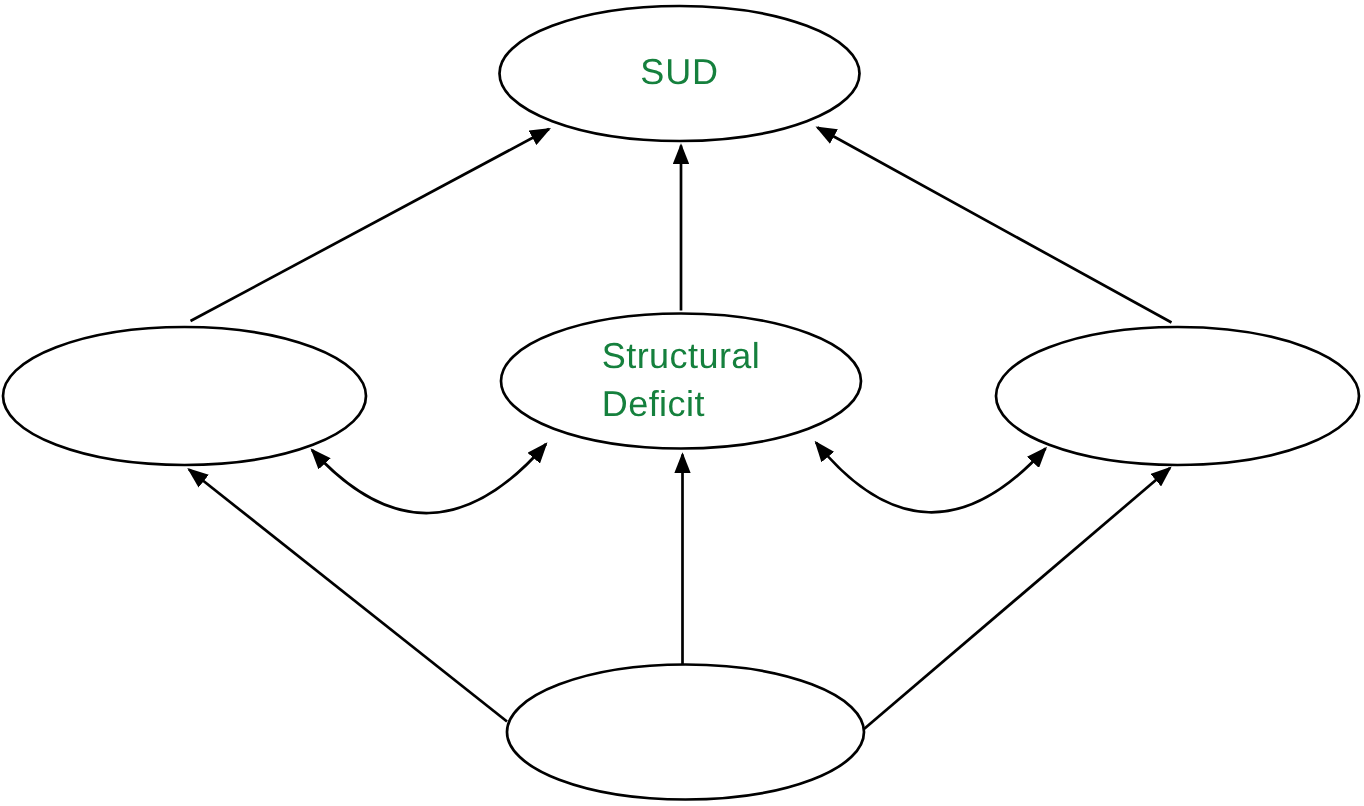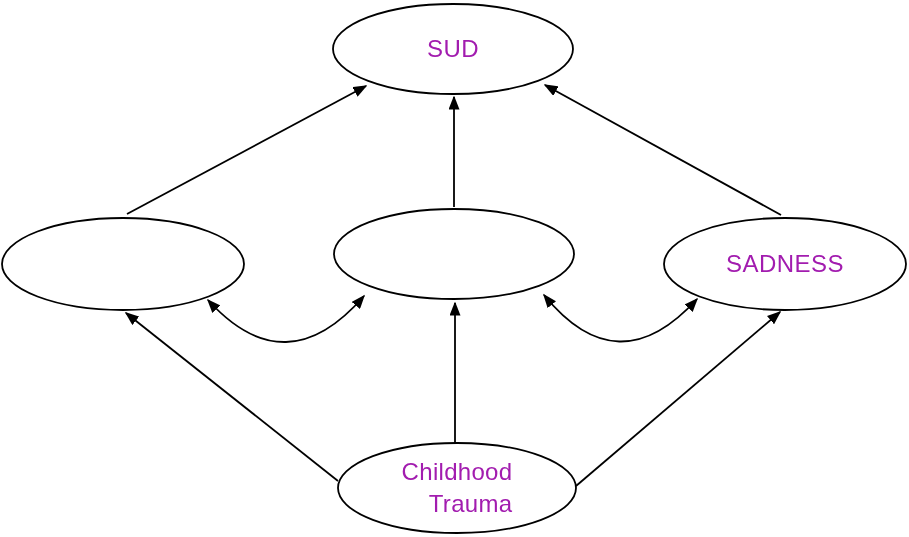--- a/index.html
+++ b/index.html
@@ -23,10 +23,10 @@
   .node-label {
     position: absolute;
     transform: translate(-50%, -50%);
-    color: #a21caf;
+    color: #15803d;
     font-size: 24px;
     line-height: 32px;
-    text-align: right;
+    text-align: left;
     white-space: pre-line;
     letter-spacing: 0.3px;
     user-select: none;

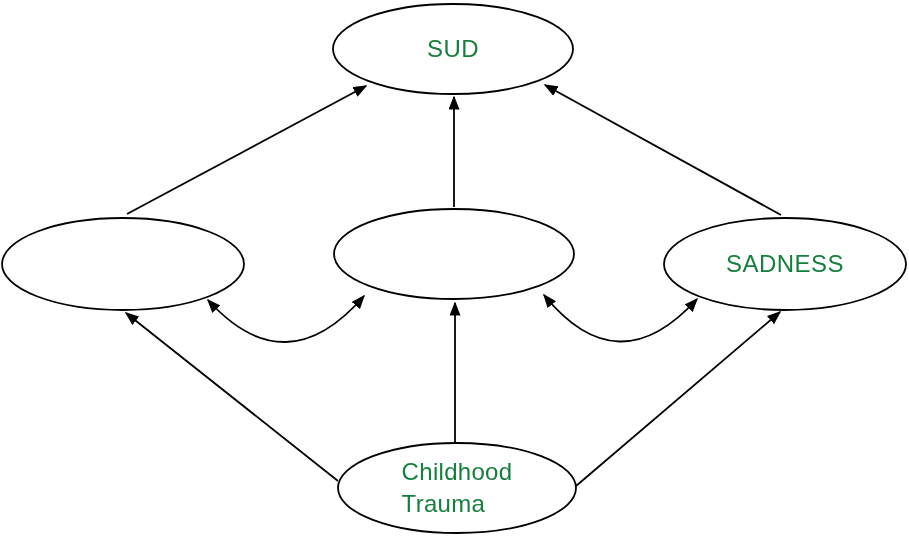--- a/index.html
+++ b/index.html
@@ -80,6 +80,8 @@
   <div class="node-label caps" style="left:453px; top:49px;">SUD</div>
 
 
+  <div class="node-label" style="left:454px; top:254px;">Structural
+Deficit</div>
 
   <div class="node-label caps" style="left:785px; top:264px;">SADNESS</div>
 

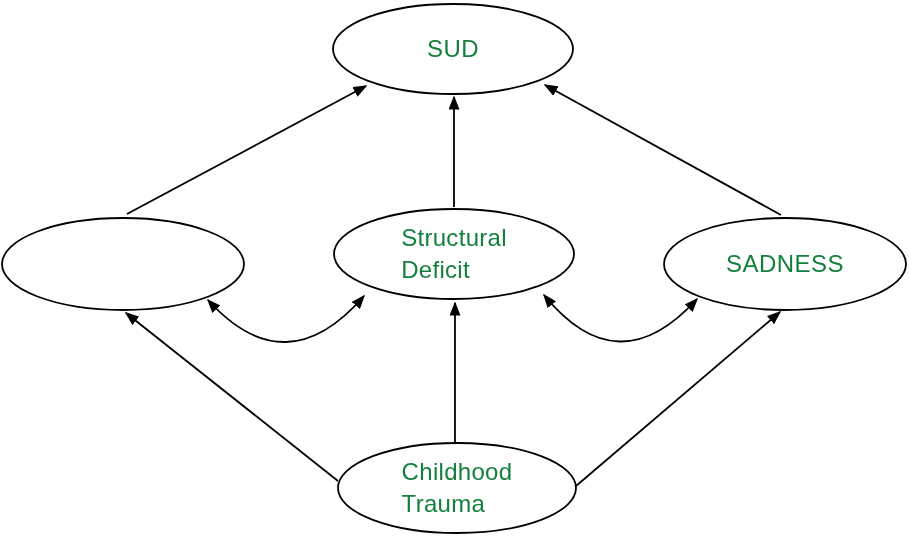--- a/index.html
+++ b/index.html
@@ -83,7 +83,6 @@
   <div class="node-label" style="left:454px; top:254px;">Structural
 Deficit</div>
 
-  <div class="node-label caps" style="left:785px; top:264px;">SADNESS</div>
 
   <div class="node-label" style="left:457px; top:488px;">Childhood
 Trauma</div>

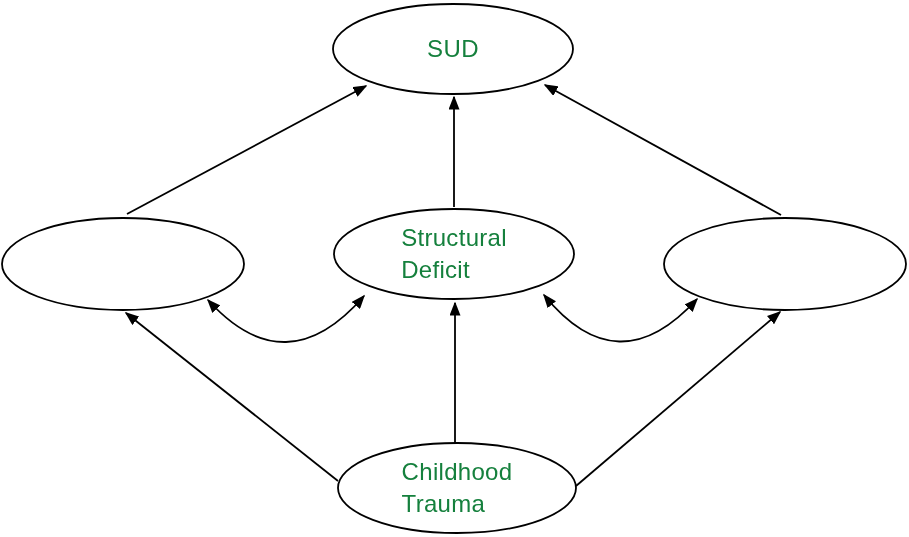--- a/index.html
+++ b/index.html
@@ -84,8 +84,6 @@
 Deficit</div>
 
 
-  <div class="node-label" style="left:457px; top:488px;">Childhood
-Trauma</div>
 
 </div>
 

